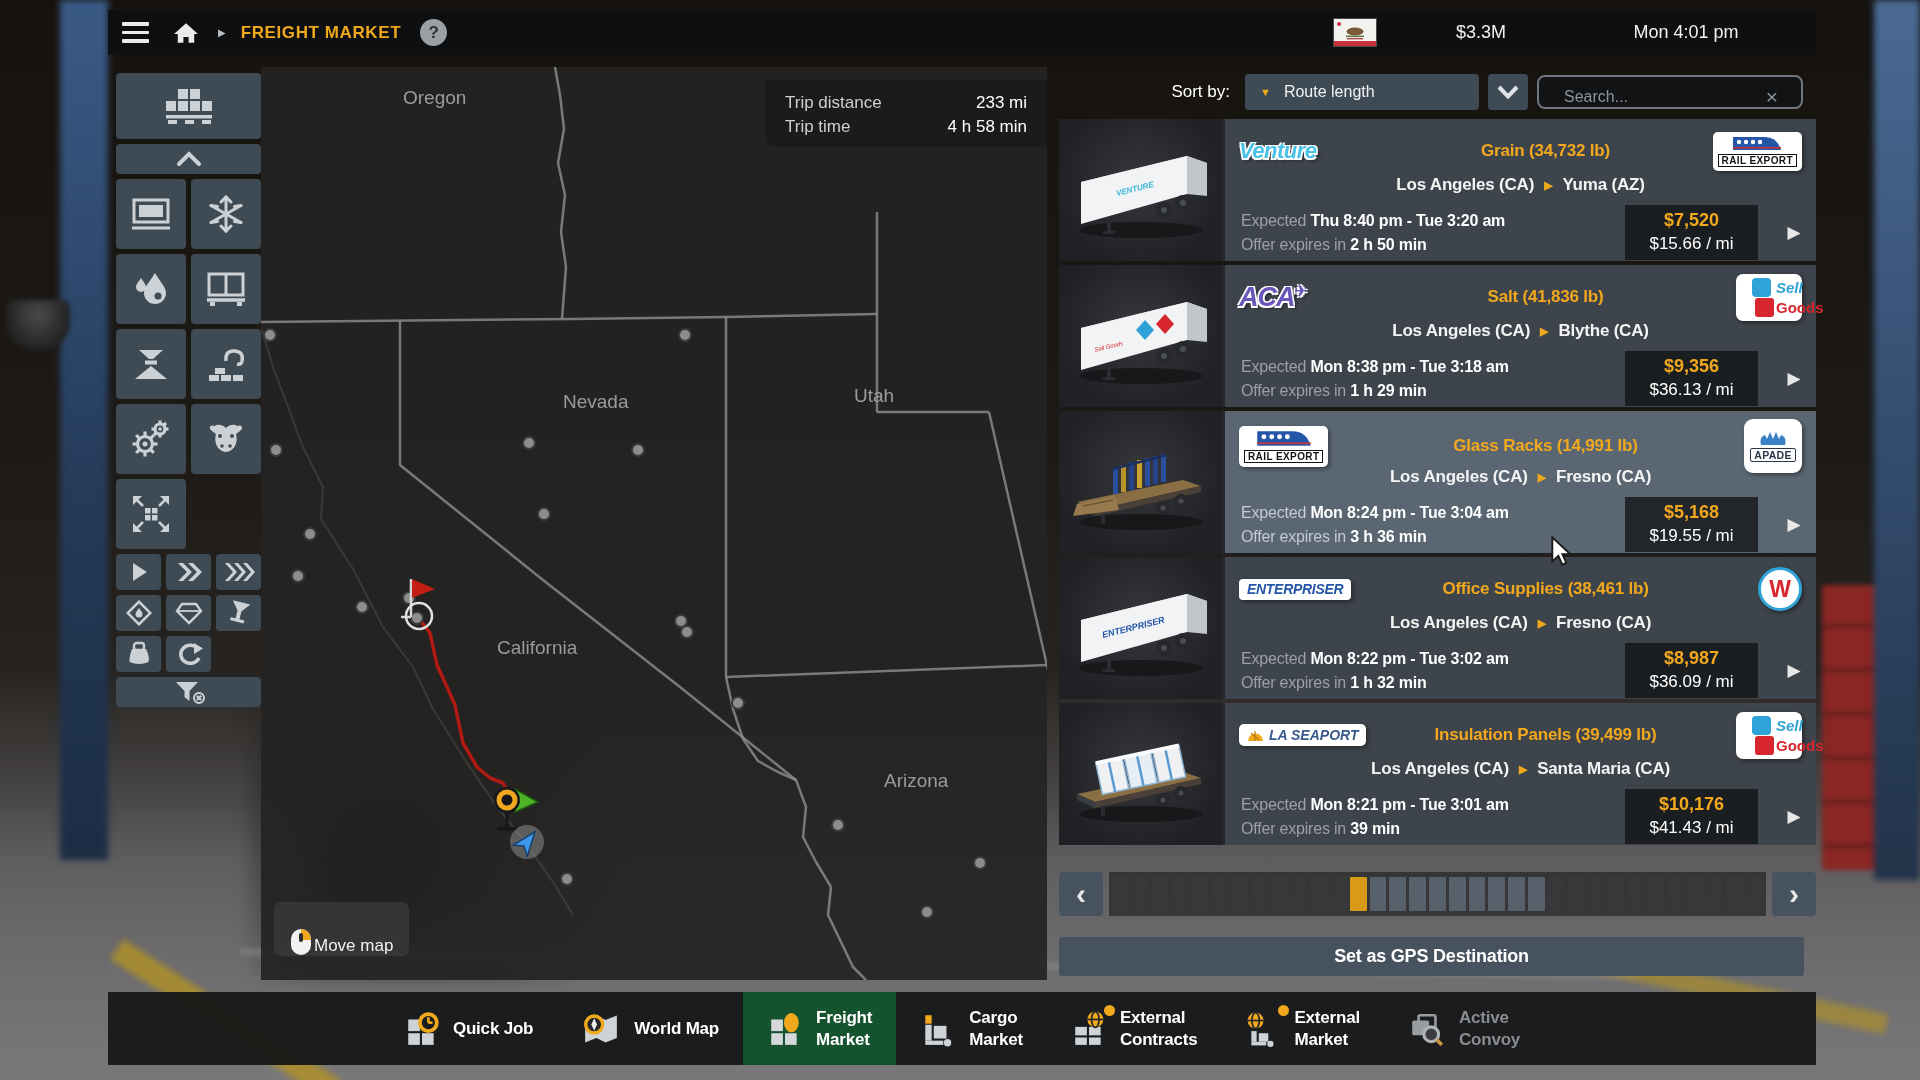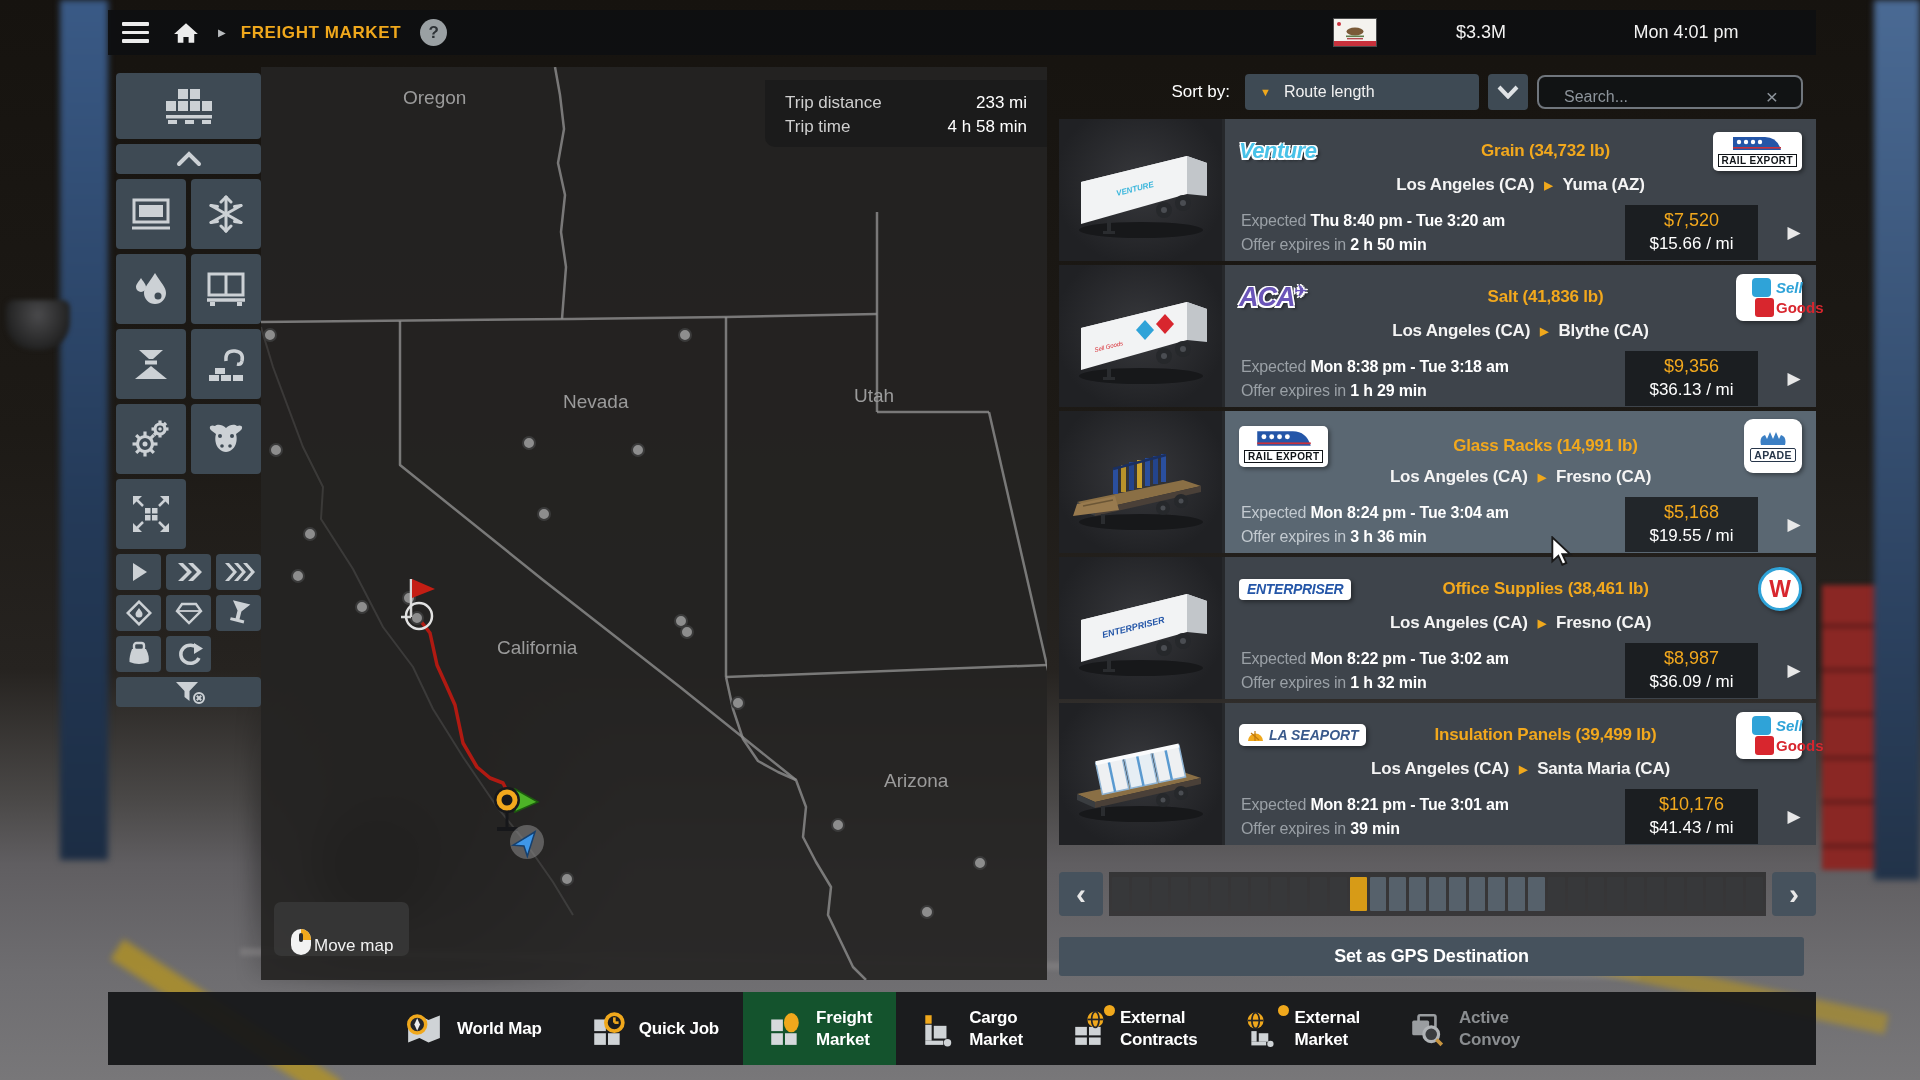--- a/index.html
+++ b/index.html
@@ -82,7 +82,7 @@
   .hl .lab{color:#c3cad0}
   .price-box{width:133px;background:#1b1e21;padding:5px 0 6px;text-align:center;margin-right:14px}
   .hl .price-box{background:#22262a}
-  .price{color:#f2a81d;font-weight:400;font-size:18px}
+  .price{color:#f2a81d;font-weight:700;font-size:18px}
   .rate{color:#fff;font-size:17px;margin-top:3px}
   .detail-arrow{width:44px;text-align:center;color:#e8e8e8;font-size:17px;cursor:pointer}
   

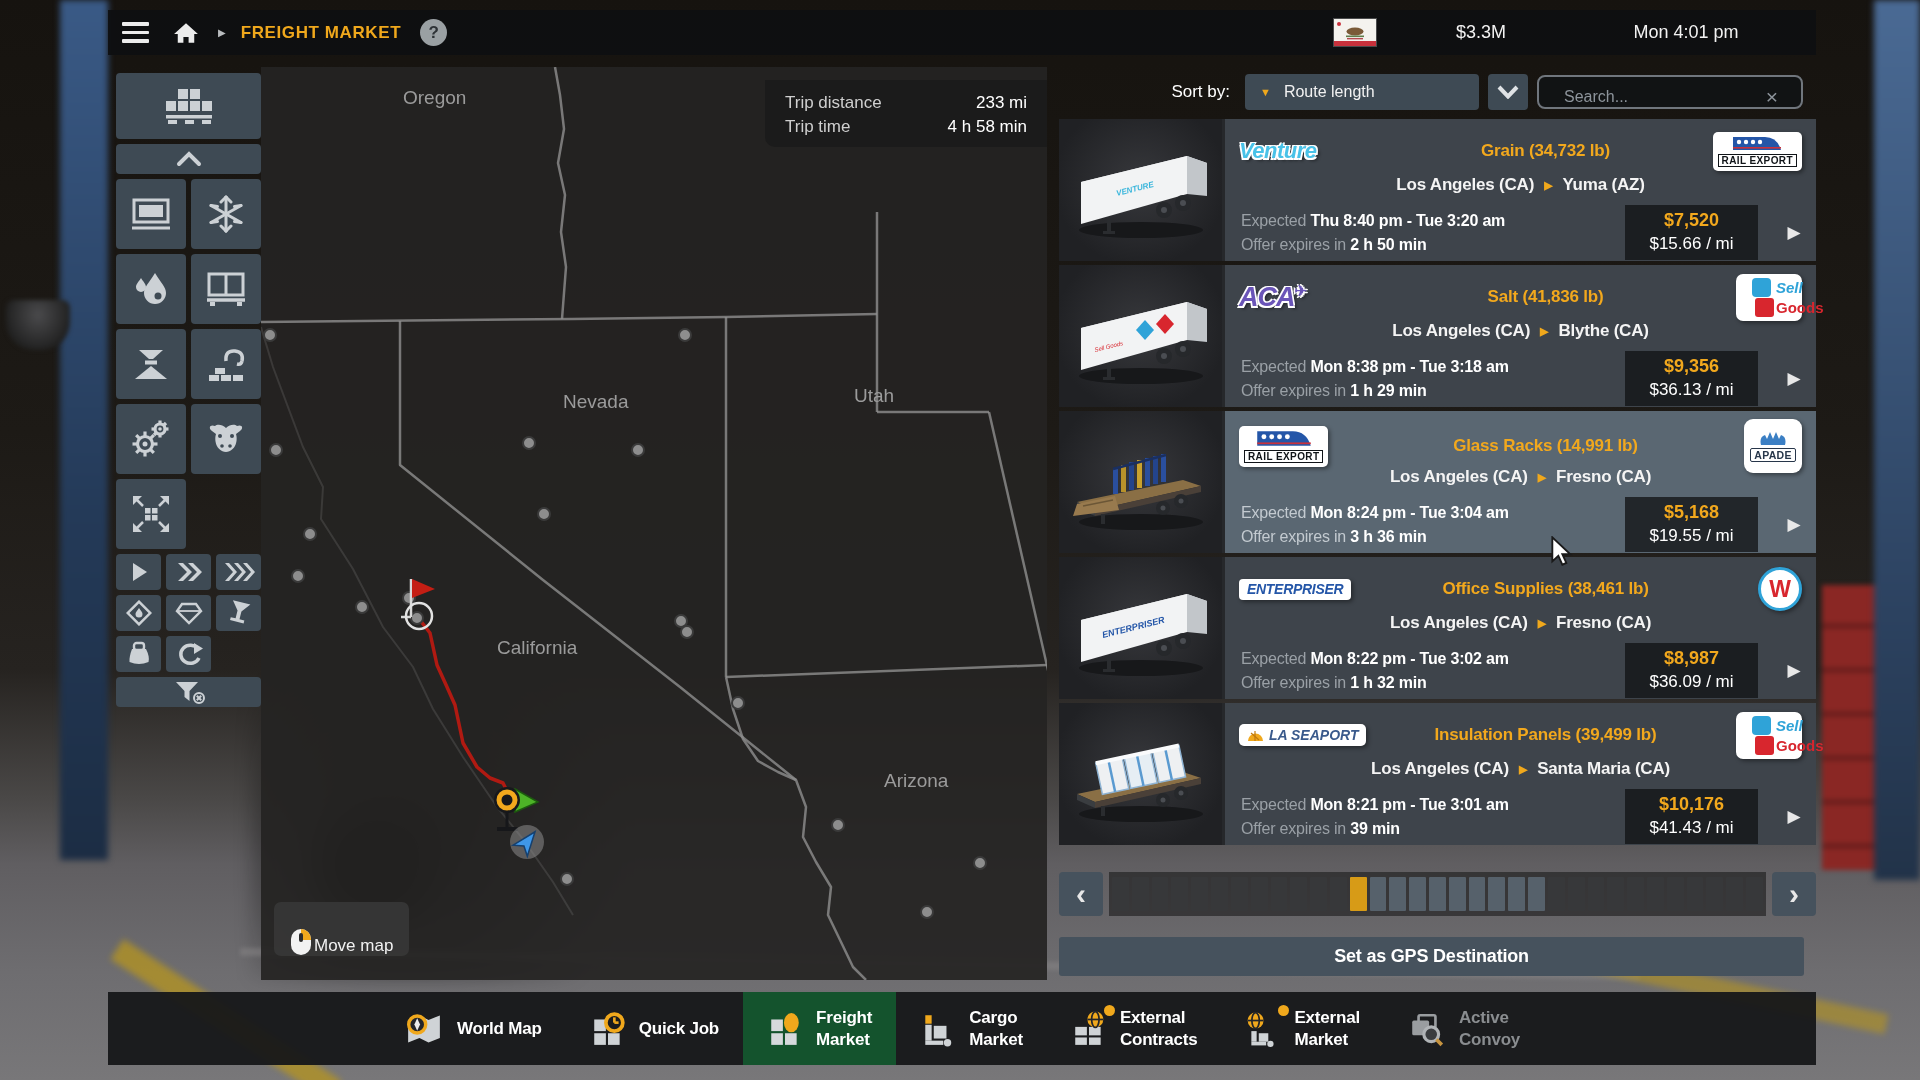--- a/index.html
+++ b/index.html
@@ -756,16 +756,6 @@
 <div class="bottomnav">
   <div class="nav-item">
     <span class="nav-ico">
-      <svg width="40" height="34" viewBox="0 0 34 30">
-          <polygon points="3,7 13,3 21,7 31,3 31,23 21,27 13,23 3,27" fill="#cfd3d6"></polygon>
-          <circle cx="11" cy="11" r="7.5" fill="#23252a" stroke="#f0a81c" stroke-width="3"></circle>
-          <polygon points="11,5.5 13.5,11 11,16.5 8.5,11" fill="#ececec"></polygon>
-        </svg>
-    </span>
-    <span class="nav-label">World Map</span>
-  </div>
-  <div class="nav-item">
-    <span class="nav-ico">
       <svg width="36" height="36" viewBox="0 0 34 34">
           <g fill="#cfd3d6">
             <rect x="4" y="8" width="11" height="11"></rect>
@@ -778,6 +768,16 @@
         </svg>
     </span>
     <span class="nav-label">Quick Job</span>
+  </div>
+  <div class="nav-item">
+    <span class="nav-ico">
+      <svg width="40" height="34" viewBox="0 0 34 30">
+          <polygon points="3,7 13,3 21,7 31,3 31,23 21,27 13,23 3,27" fill="#cfd3d6"></polygon>
+          <circle cx="11" cy="11" r="7.5" fill="#23252a" stroke="#f0a81c" stroke-width="3"></circle>
+          <polygon points="11,5.5 13.5,11 11,16.5 8.5,11" fill="#ececec"></polygon>
+        </svg>
+    </span>
+    <span class="nav-label">World Map</span>
   </div>
   <div class="nav-item active">
     <span class="nav-ico">

